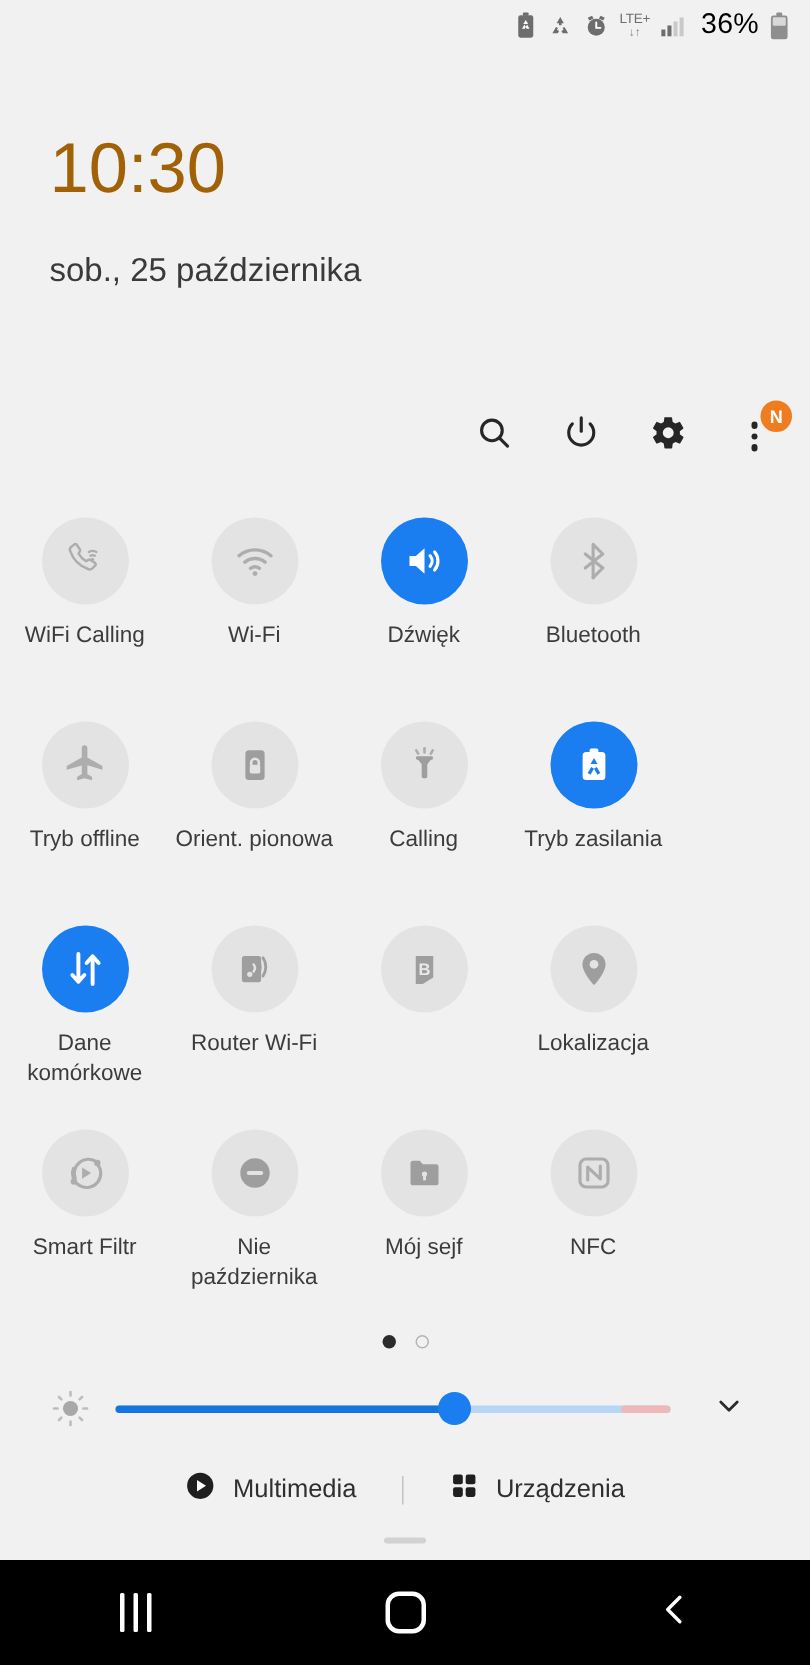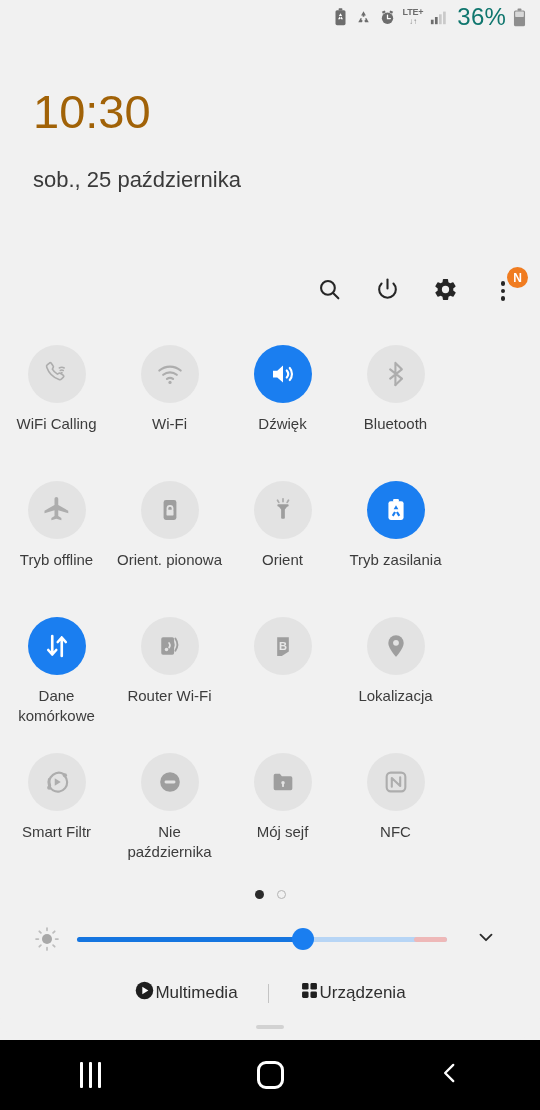--- a/index.html
+++ b/index.html
@@ -34,7 +34,7 @@
   .sb-ico{ display:flex; align-items:center; }
   .sb-text{ font-size:24px; color:#0f766e; letter-spacing:.2px; margin-left:2px;}
   .lte-wrap{ display:flex; flex-direction:column; align-items:center; line-height:1; }
-  .lte-top{ font-size:9px; font-weight:bold; color:#6d6d6d; letter-spacing:-.2px;}
+  .lte-top{ font-size:9px; font-weight:normal; color:#6d6d6d; letter-spacing:-.2px;}
   .lte-bot{ font-size:8px; color:#8a8a8a; margin-top:1px;}
 
   

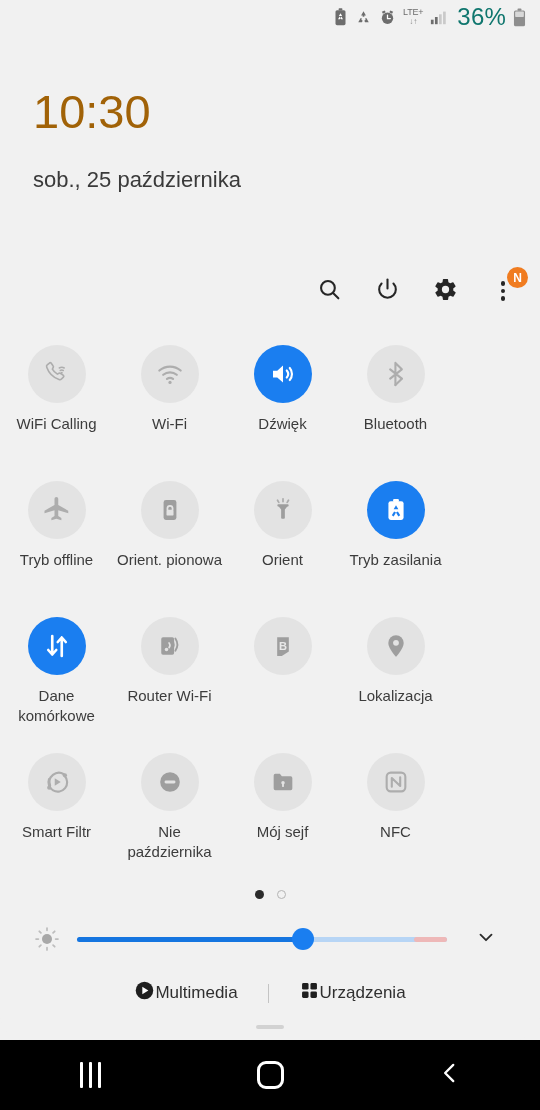--- a/index.html
+++ b/index.html
@@ -32,7 +32,7 @@
     padding-right:14px; gap:7px;
   }
   .sb-ico{ display:flex; align-items:center; }
-  .sb-text{ font-size:24px; color:#0f766e; letter-spacing:.2px; margin-left:2px;}
+  .sb-text{ font-size:19px; color:#000000; letter-spacing:.2px; margin-left:2px;}
   .lte-wrap{ display:flex; flex-direction:column; align-items:center; line-height:1; }
   .lte-top{ font-size:9px; font-weight:normal; color:#6d6d6d; letter-spacing:-.2px;}
   .lte-bot{ font-size:8px; color:#8a8a8a; margin-top:1px;}

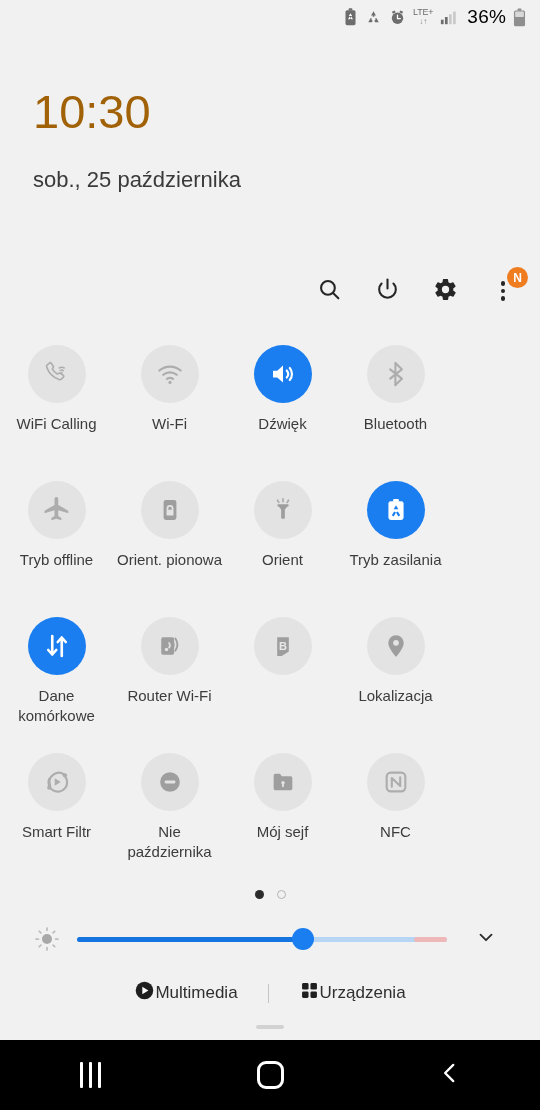--- a/index.html
+++ b/index.html
@@ -310,7 +310,7 @@
             <line x1="16.7" y1="3.6" x2="15.6" y2="5.5" stroke="#adadad" stroke-width="1.5" stroke-linecap="round"></line>
           </svg>
         </div>
-        <div class="tlabel">Orient</div>
+        <div class="tlabel">Calling</div>
       </div>
 
       <div class="tile">

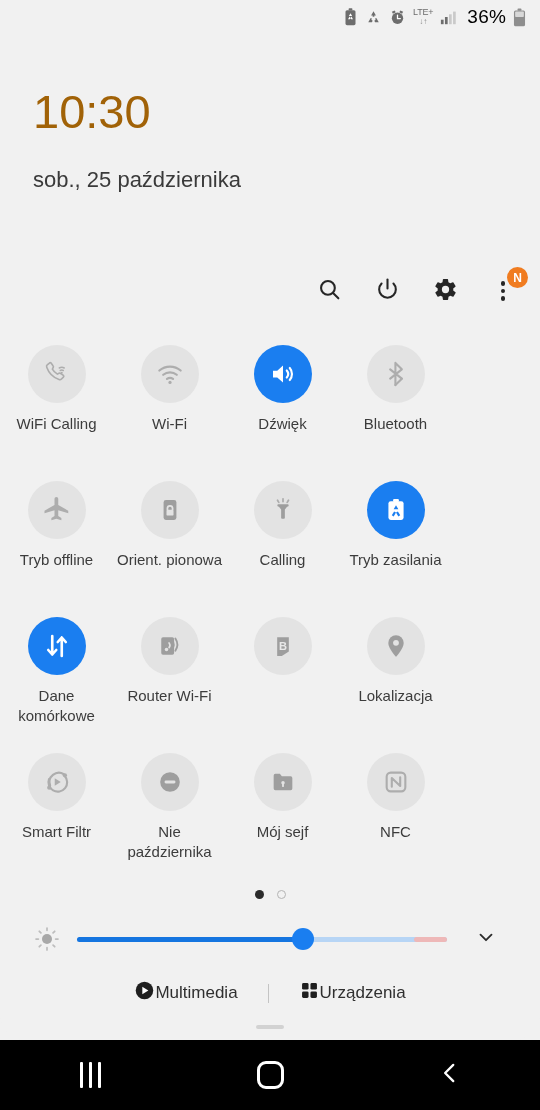--- a/index.html
+++ b/index.html
@@ -120,7 +120,7 @@
     position:absolute; left:0; top:974px; width:540px; height:38px;
     display:flex; align-items:center; justify-content:center; gap:0px;
   }
-  .fbtn{ display:flex; align-items:center; cursor:pointer; padding:4px 8px;}
+  .fbtn{ display:flex; align-items:center; gap:11px; cursor:pointer; padding:4px 8px;}
   .fbtn span{ font-size:17px; color:#2f2f2f;}
   .fsep{ width:1px; height:19px; background:#c4c4c4; margin:0 22px;}
 

